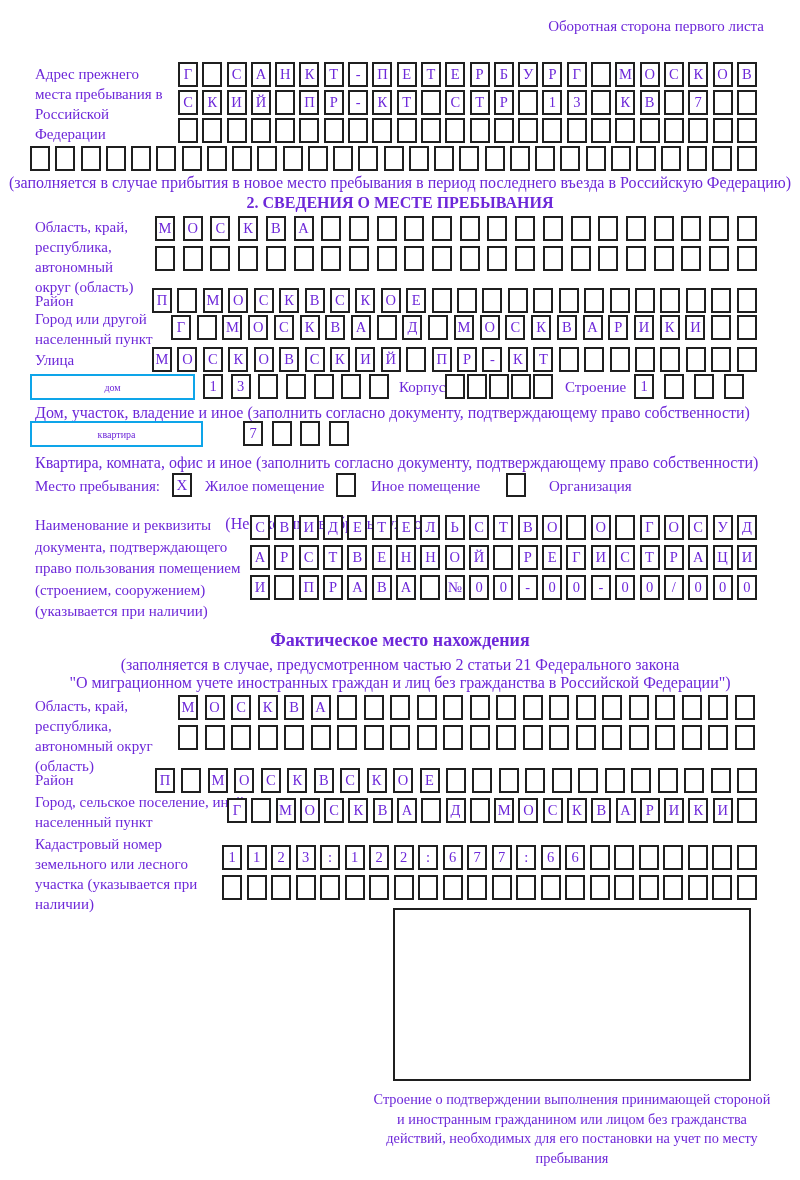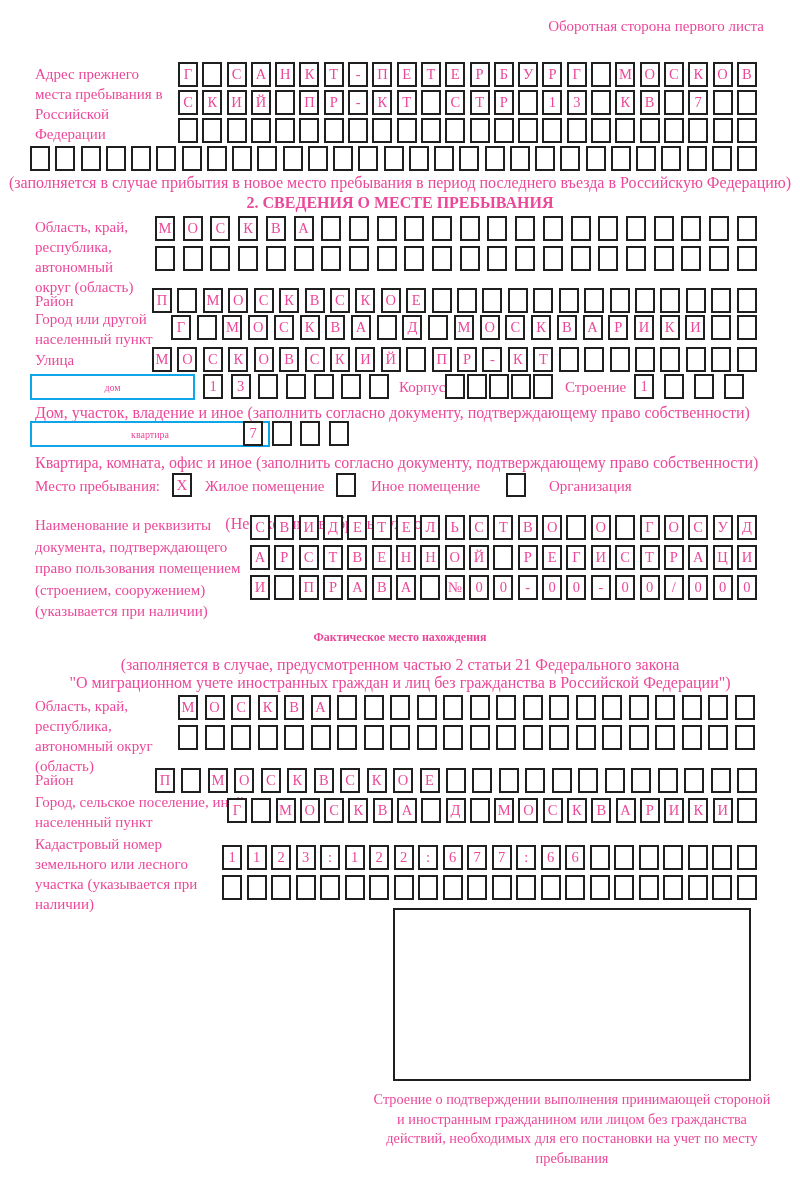--- a/index.html
+++ b/index.html
@@ -6,7 +6,7 @@
   html,body { background:#ffffff; }
   .page {
     position:relative; width:800px; height:1180px; margin:0 auto;
-    background:#ffffff; color:#ec4899;
+    background:#ffffff; color:#6d28d9;
     font-family:"Liberation Serif","DejaVu Serif",serif;
     overflow:hidden;
   }

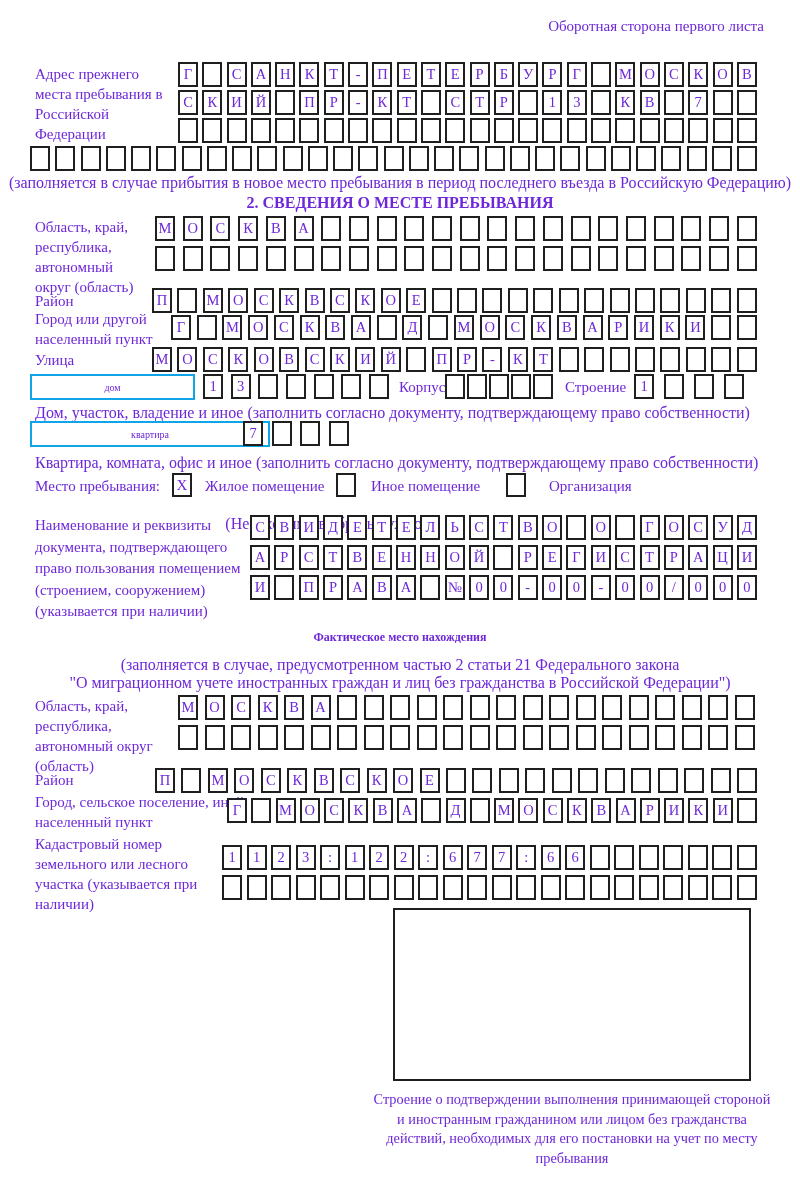--- a/index.html
+++ b/index.html
@@ -313,7 +313,7 @@
     </div>
   <div class="cap" style="left:35px;top:404px;">Дом, участок, владение и иное (заполнить согласно документу, подтверждающему право собственности)</div>
 
-  <div class="fieldbox" style="left:30px;top:421px;width:240px;">квартира</div>
+  <div class="fieldbox" style="left:30px;top:421px;width:173px;">квартира</div>
   <div class="cellrow" style="left:243px;top:421px;width:106px;">
       <span class="cell">7</span>
       <span class="cell"></span>

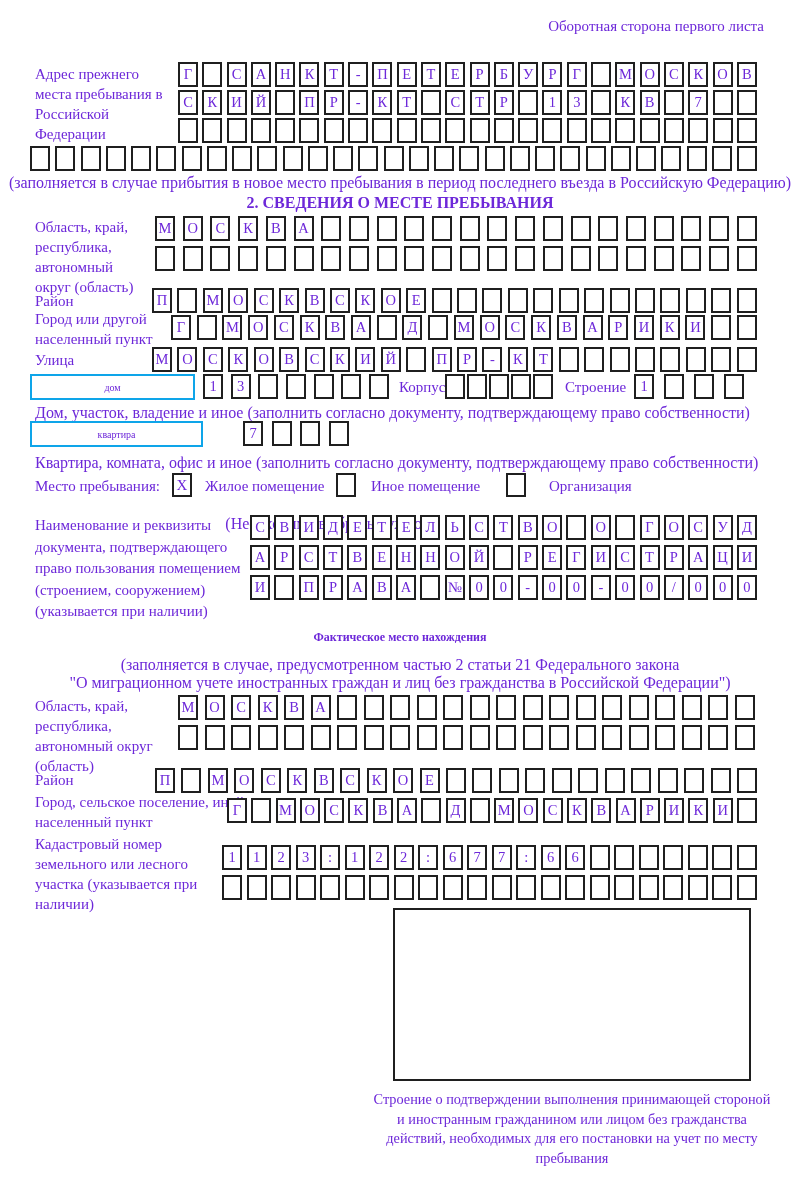--- a/index.html
+++ b/index.html
@@ -402,7 +402,7 @@
       <span class="cell">0</span>
     </div>
 
-  <div class="title" style="top:630px;font-size:12px;">Фактическое место нахождения</div>
+  <div class="title" style="top:630px;font-size:18px;">Фактическое место нахождения</div>
   <div class="cap center" style="top:656px;">(заполняется в случае, предусмотренном частью 2 статьи 21 Федерального закона</div>
   <div class="cap center" style="top:674px;">"О миграционном учете иностранных граждан и лиц без гражданства в Российской Федерации")</div>
 

